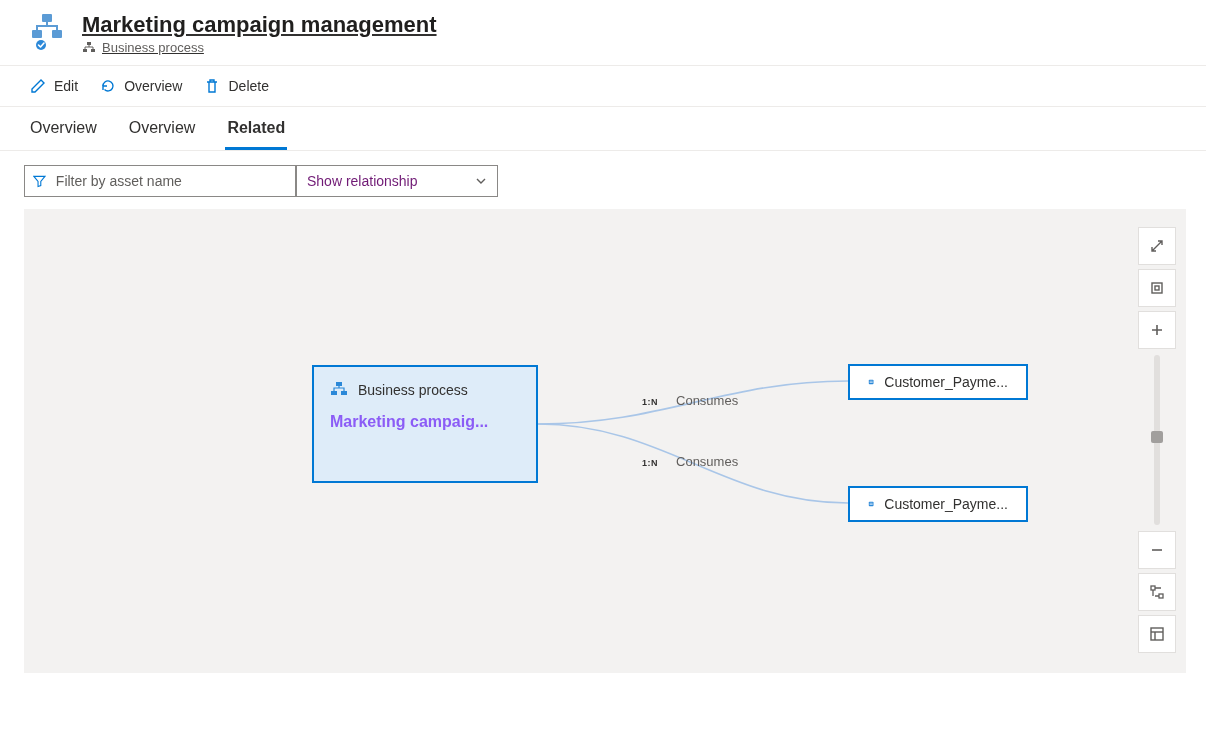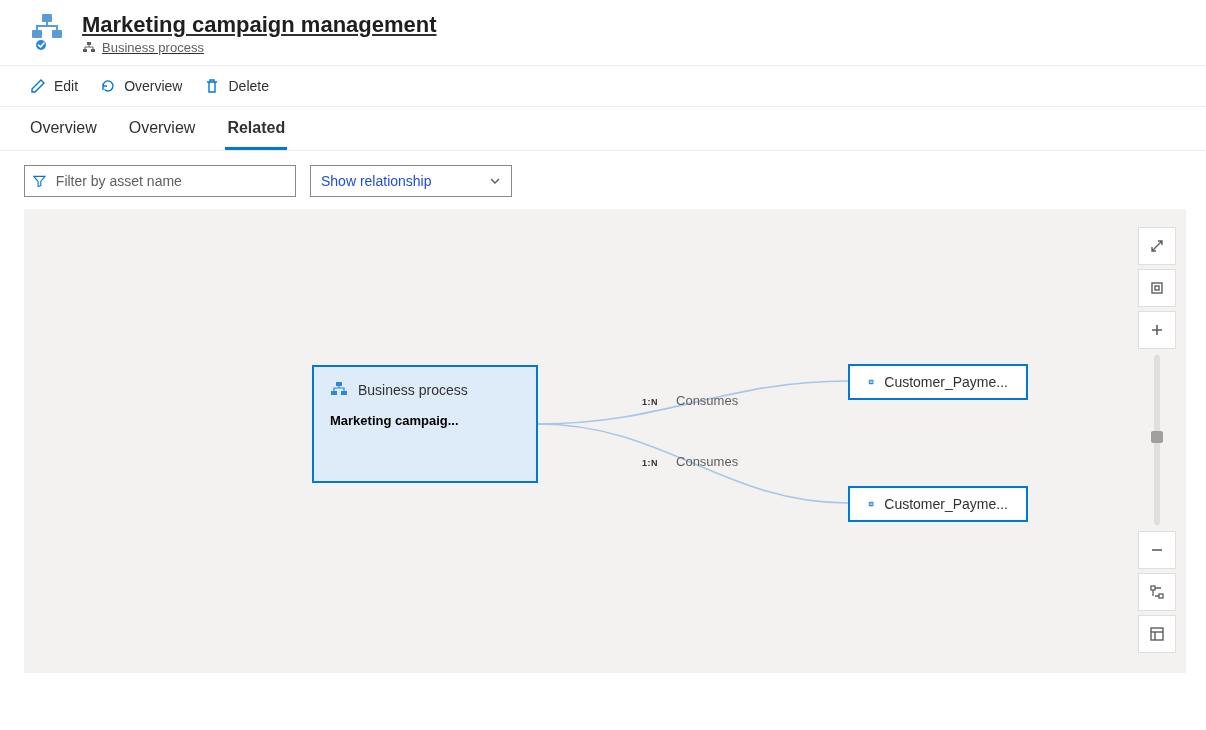--- a/index.html
+++ b/index.html
@@ -59,7 +59,6 @@
   }
   .filters {
     display:flex;
-    gap: 14px;
     padding: 14px 8px 12px 24px;
   }
   .filter-input {

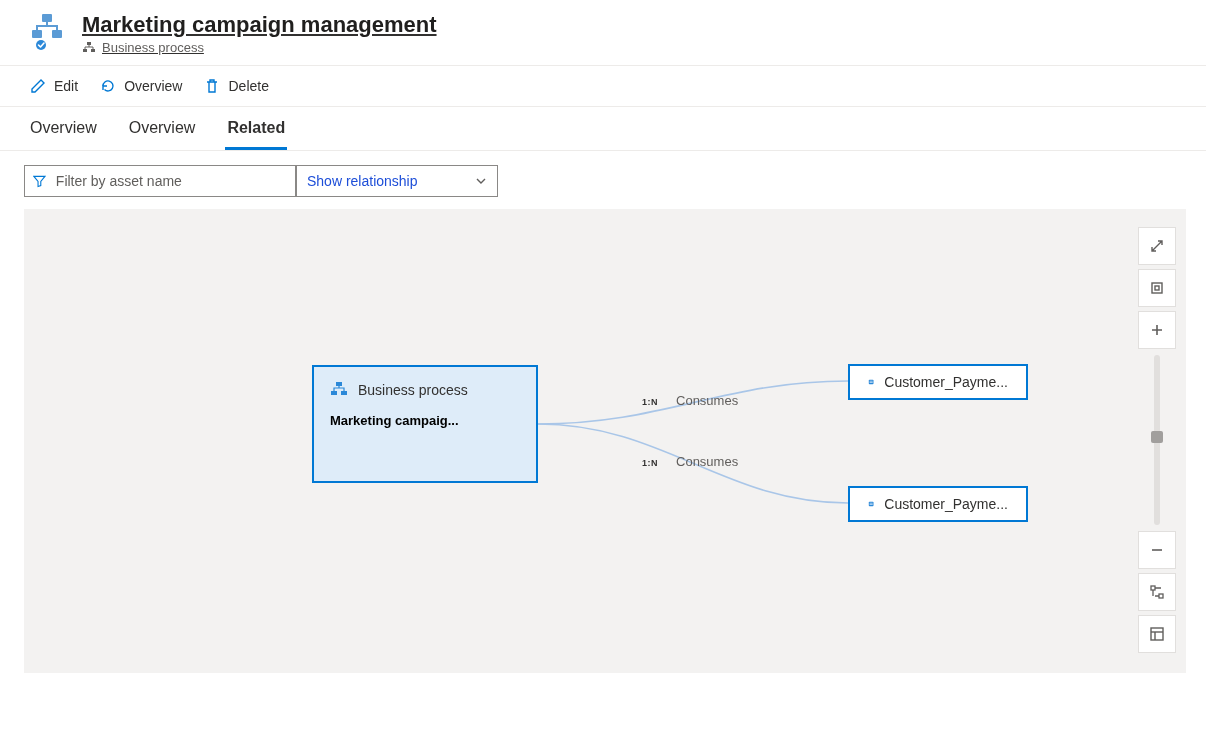--- a/index.html
+++ b/index.html
@@ -81,7 +81,7 @@
     height:32px; width:202px;
     padding: 0 10px;
     background:#fff; cursor:pointer;
-    font-size:14px; color:#1d4ed8;
+    font-size:14px; color:#701a75;
   }
   .canvas-wrap {
     margin: 0 20px 20px 24px;

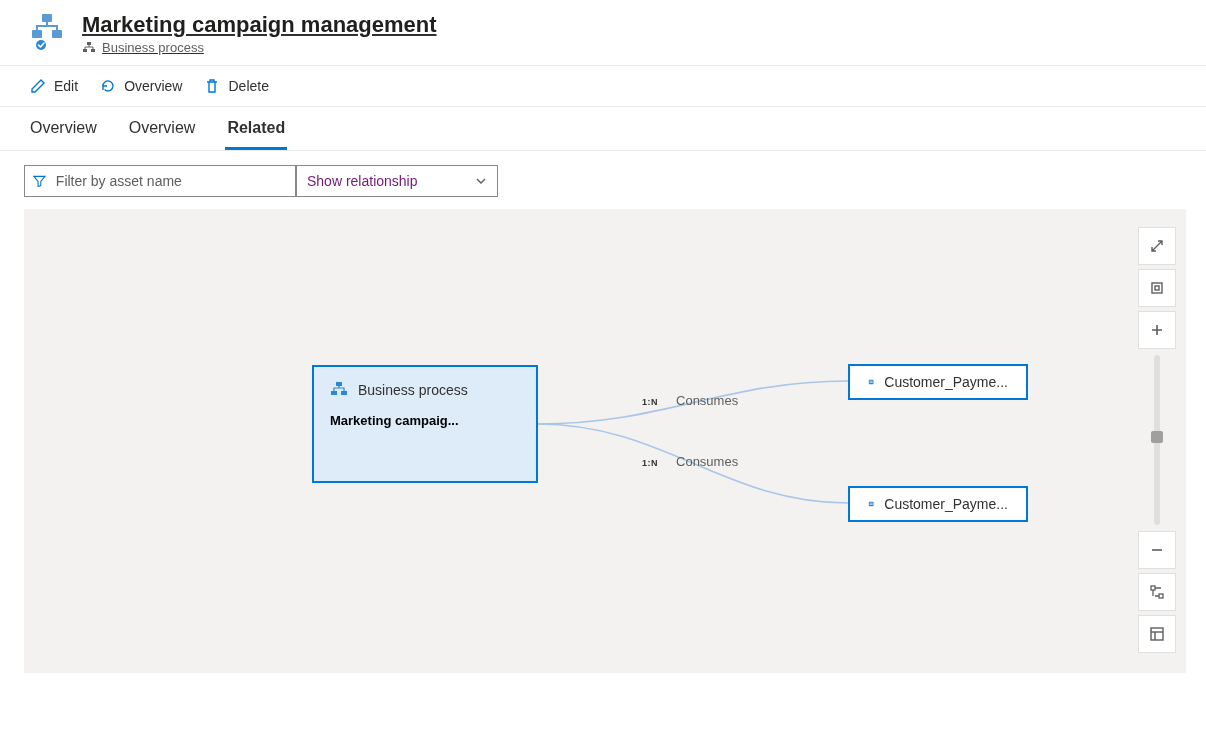--- a/index.html
+++ b/index.html
@@ -101,7 +101,7 @@
     display:flex; flex-direction:column; gap:14px;
   }
   .main-node-row1 { display:flex; align-items:center; gap:10px; font-size:14px; color:#323130; }
-  .main-node-title { font-size:13px; font-weight:700; color:#000000; white-space:nowrap; overflow:hidden; text-overflow:ellipsis; }
+  .main-node-title { font-size:16px; font-weight:700; color:#8b5cf6; white-space:nowrap; overflow:hidden; text-overflow:ellipsis; }
   .child-node {
     position:absolute;
     width:180px; height:36px;

